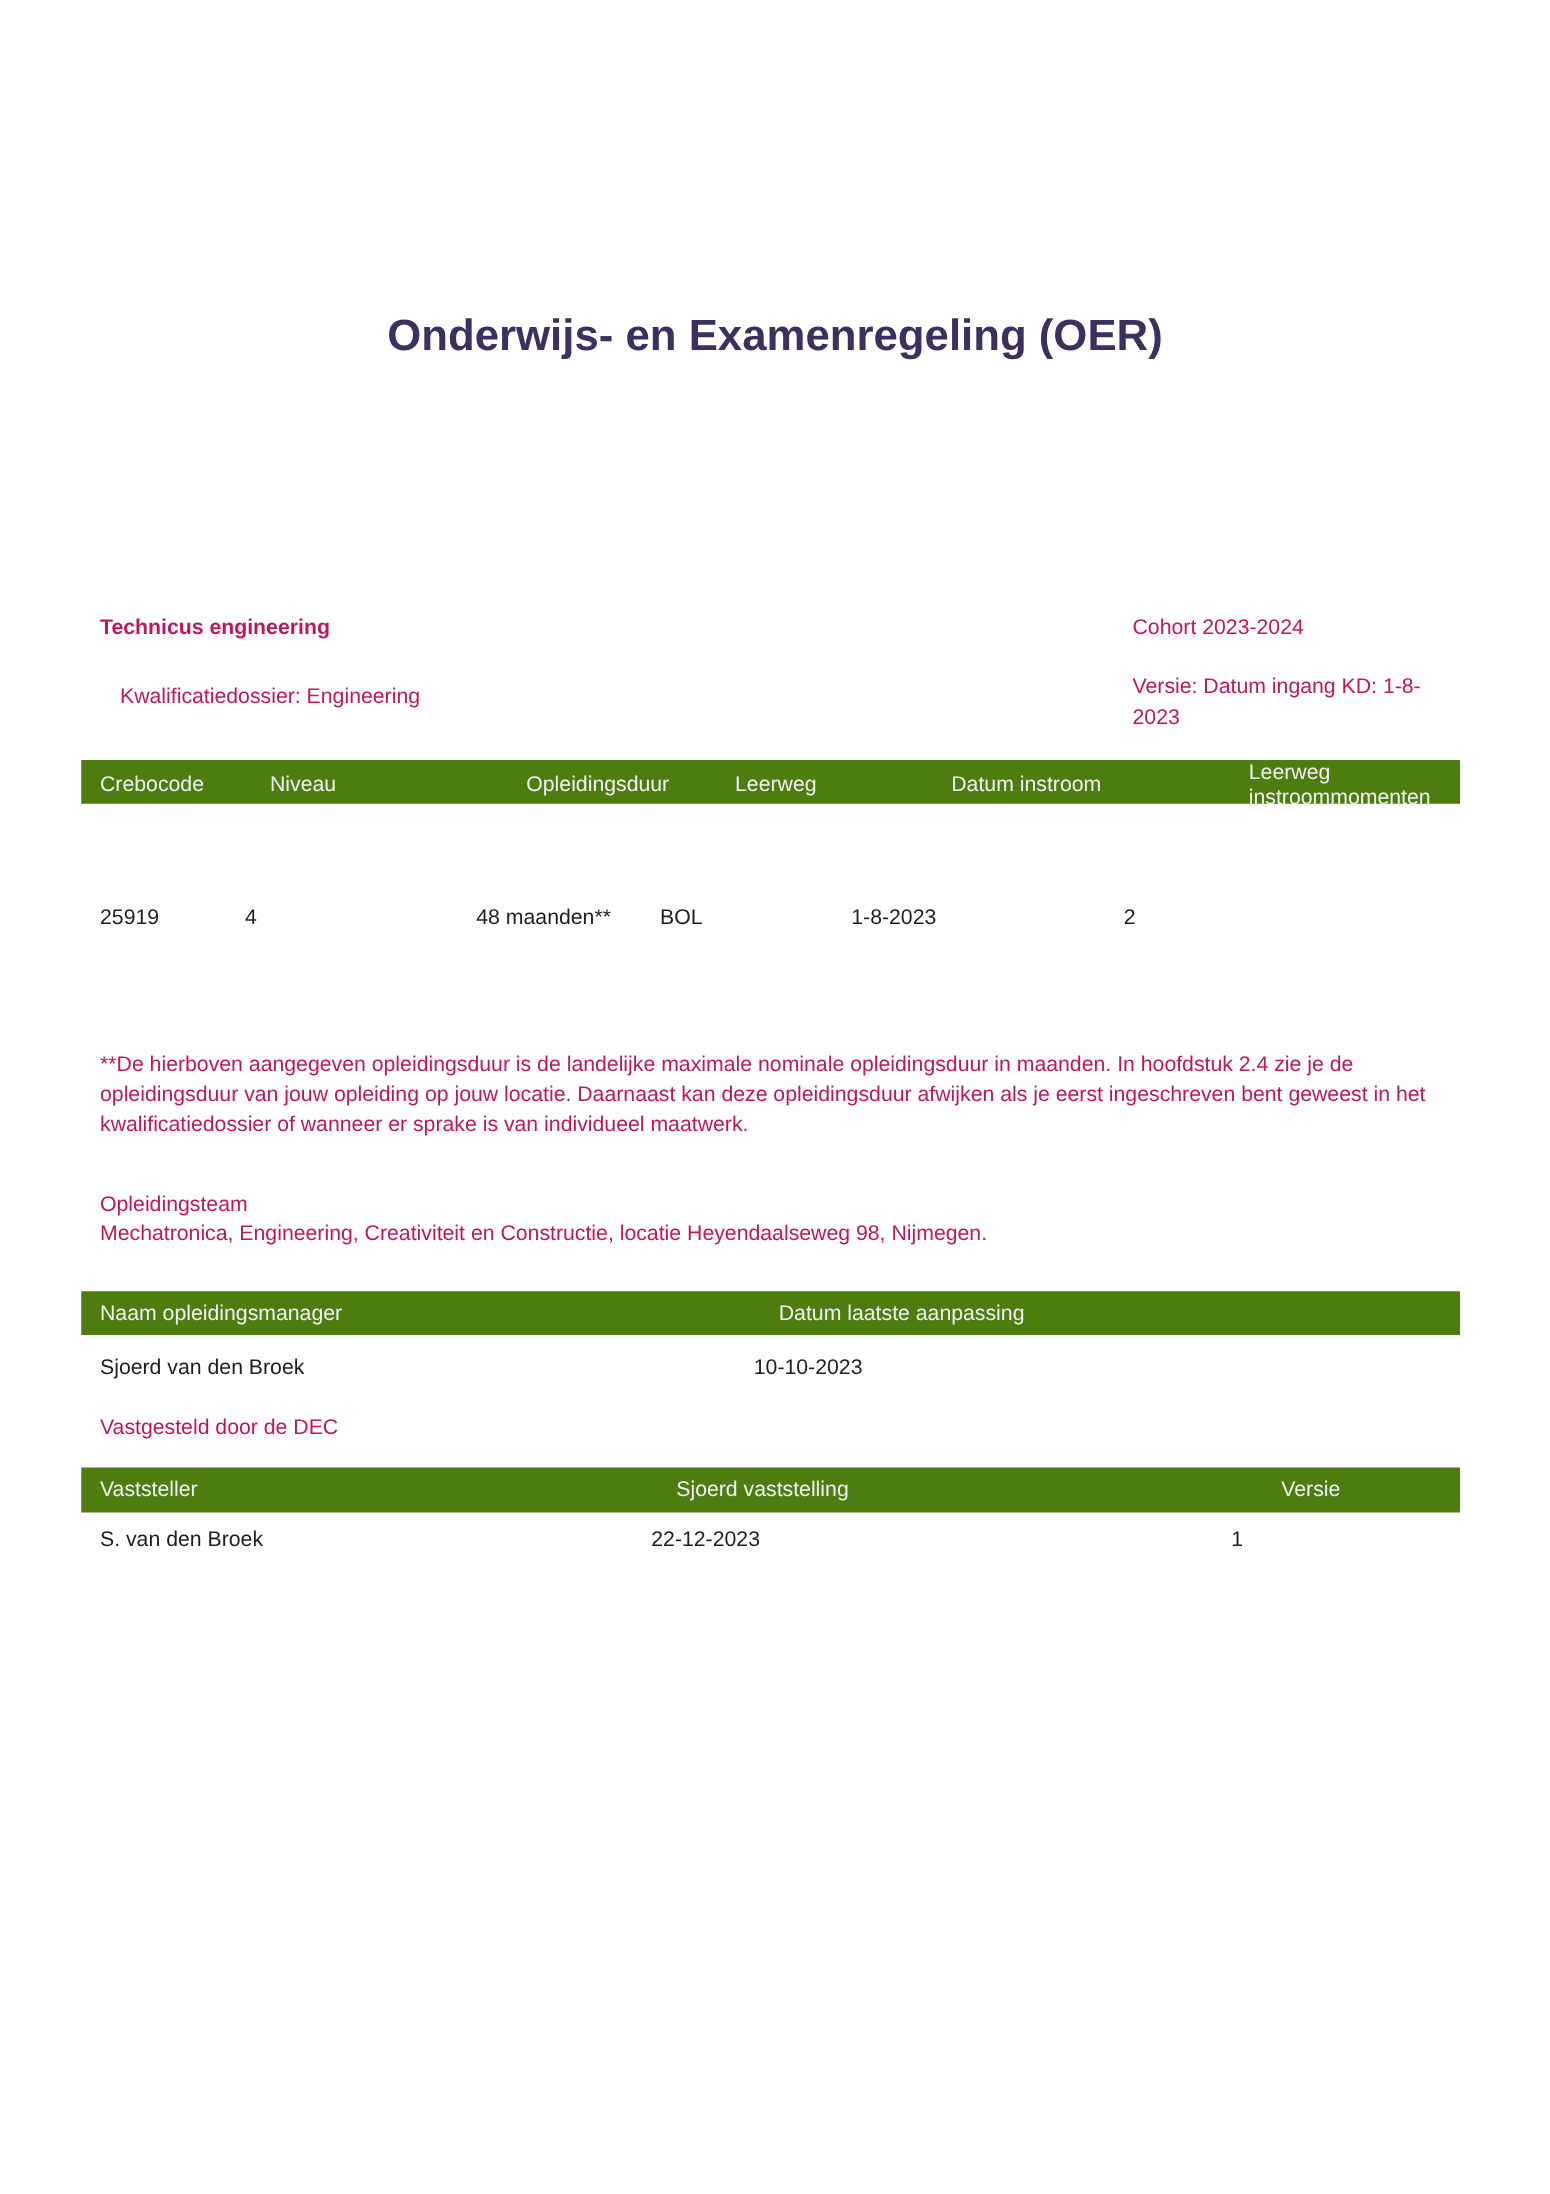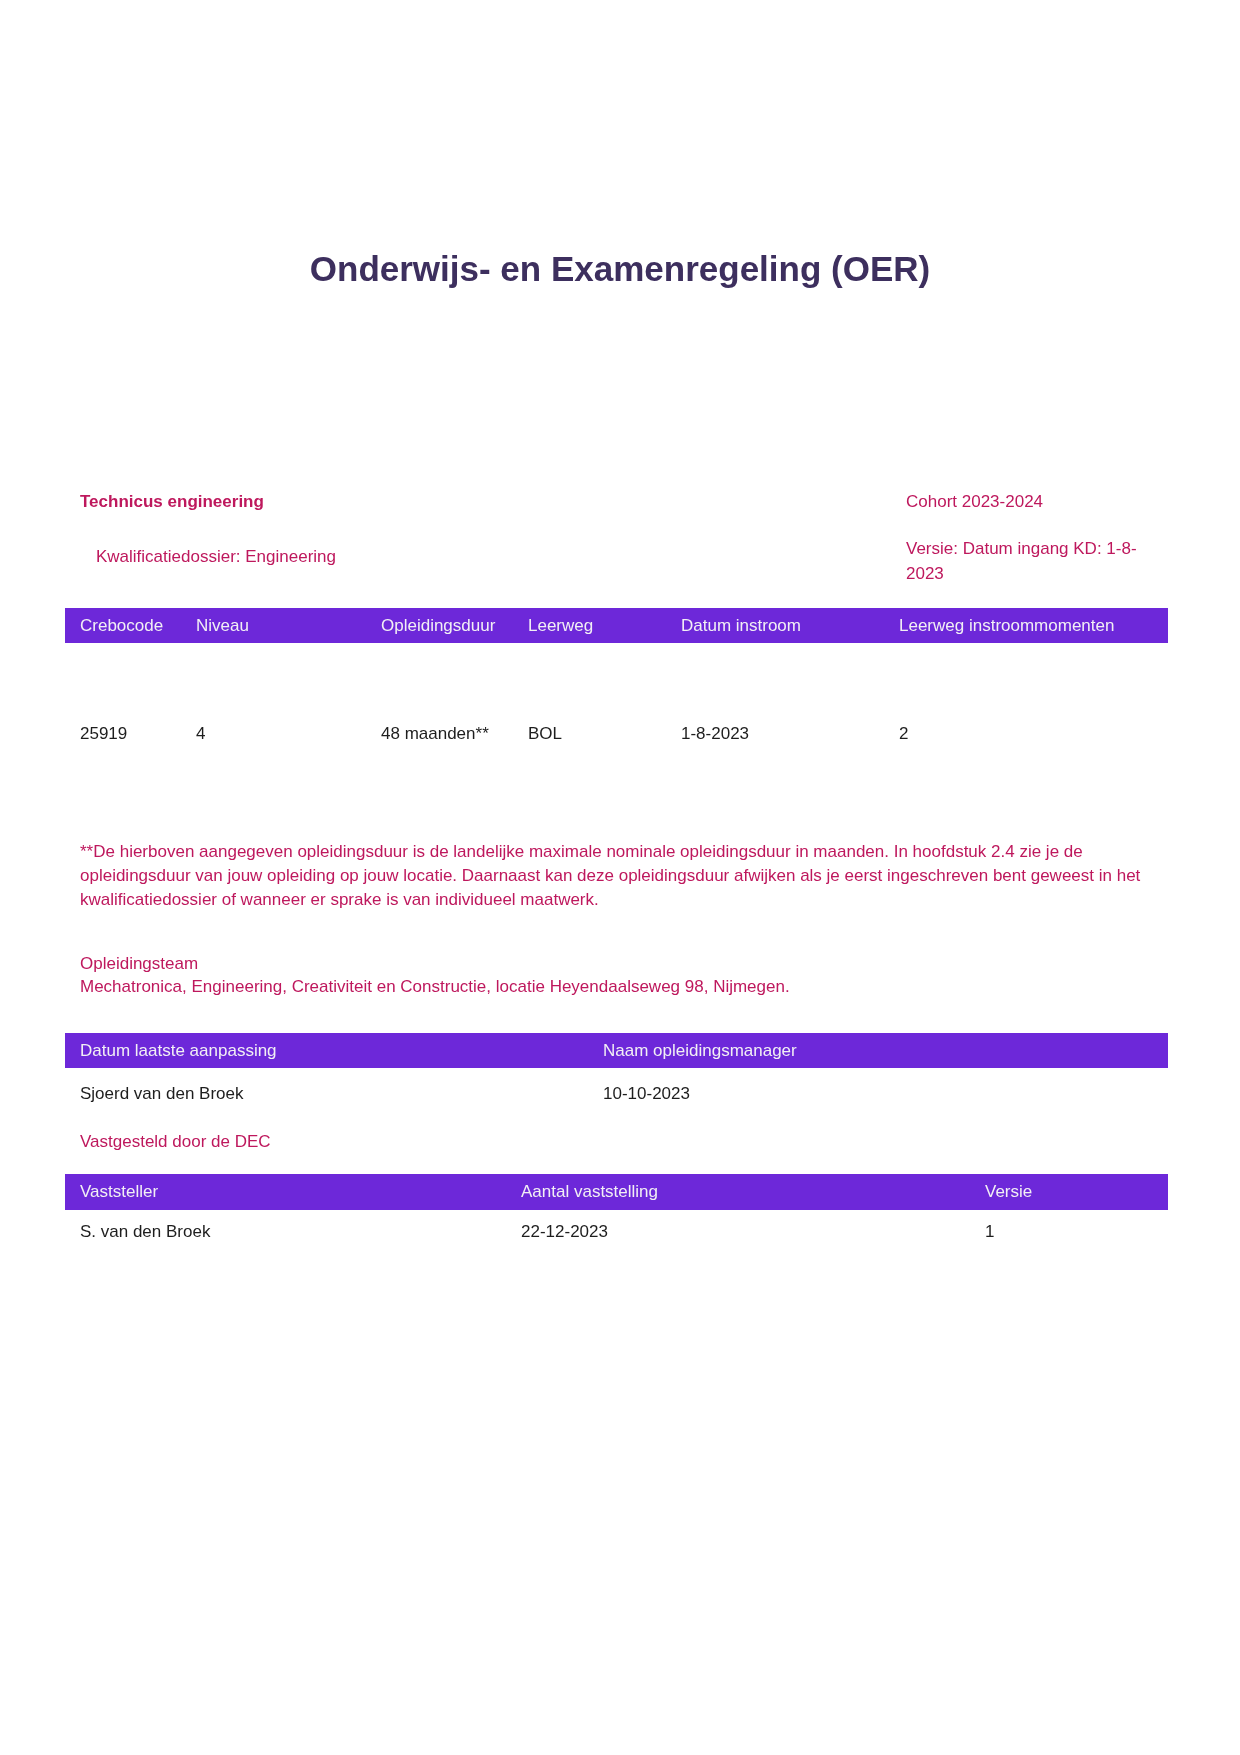--- a/index.html
+++ b/index.html
@@ -37,12 +37,13 @@
     left: 65px;
     width: 1103px;
     height: 35px;
-    background: #6d28d9;
+    background: #4d7c0f;
     color: #f2eff5;
     display: grid;
     align-items: center;
     padding-left: 15px;
     font-size: 17px;
+    gap: 20px;
   }
   .trow {
     position: absolute;

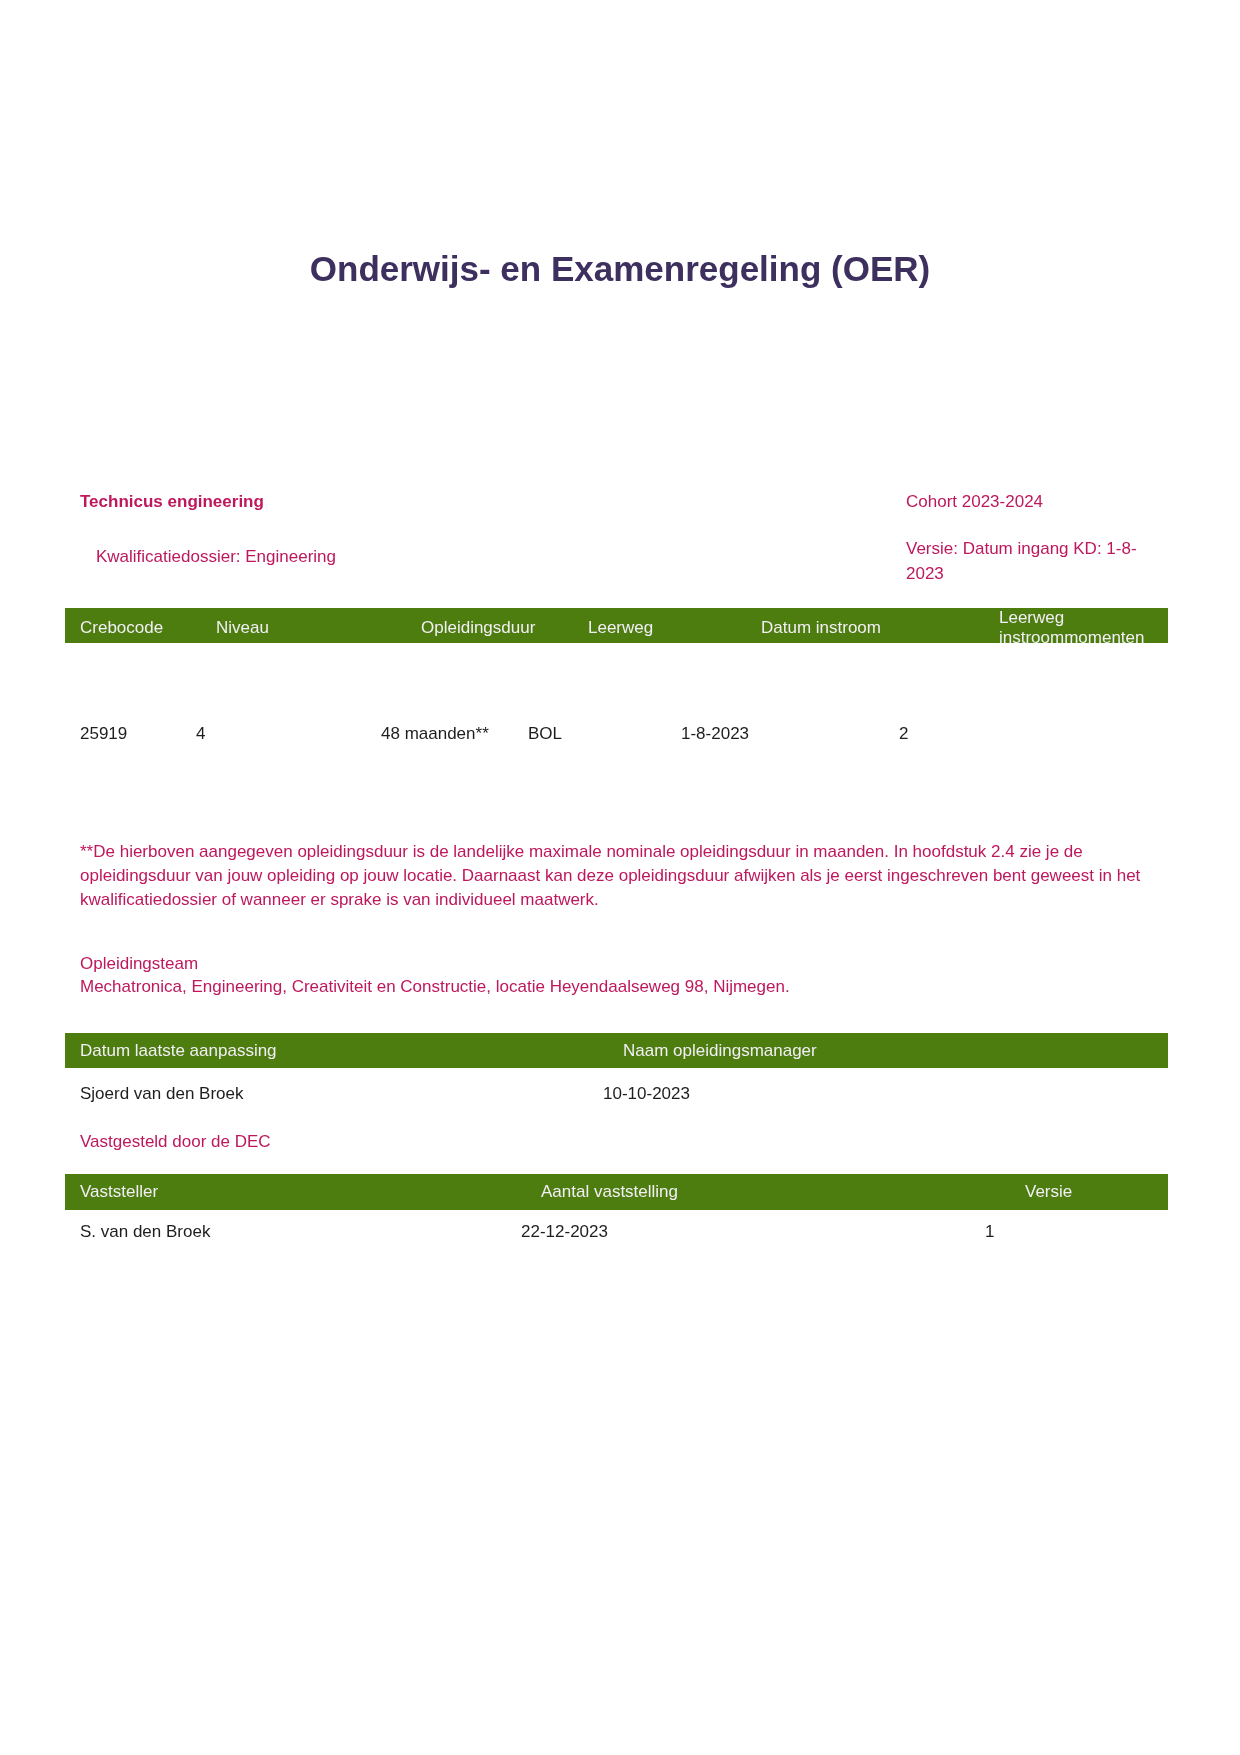--- a/index.html
+++ b/index.html
@@ -104,8 +104,8 @@
   </div>
 
   <div class="bar grid-manager" style="top:1033px;">
+    <span>Naam opleidingsmanager</span>
     <span>Datum laatste aanpassing</span>
-    <span>Naam opleidingsmanager</span>
   </div>
   <div class="trow grid-manager" style="top:1082px;">
     <span>Sjoerd van den Broek</span>

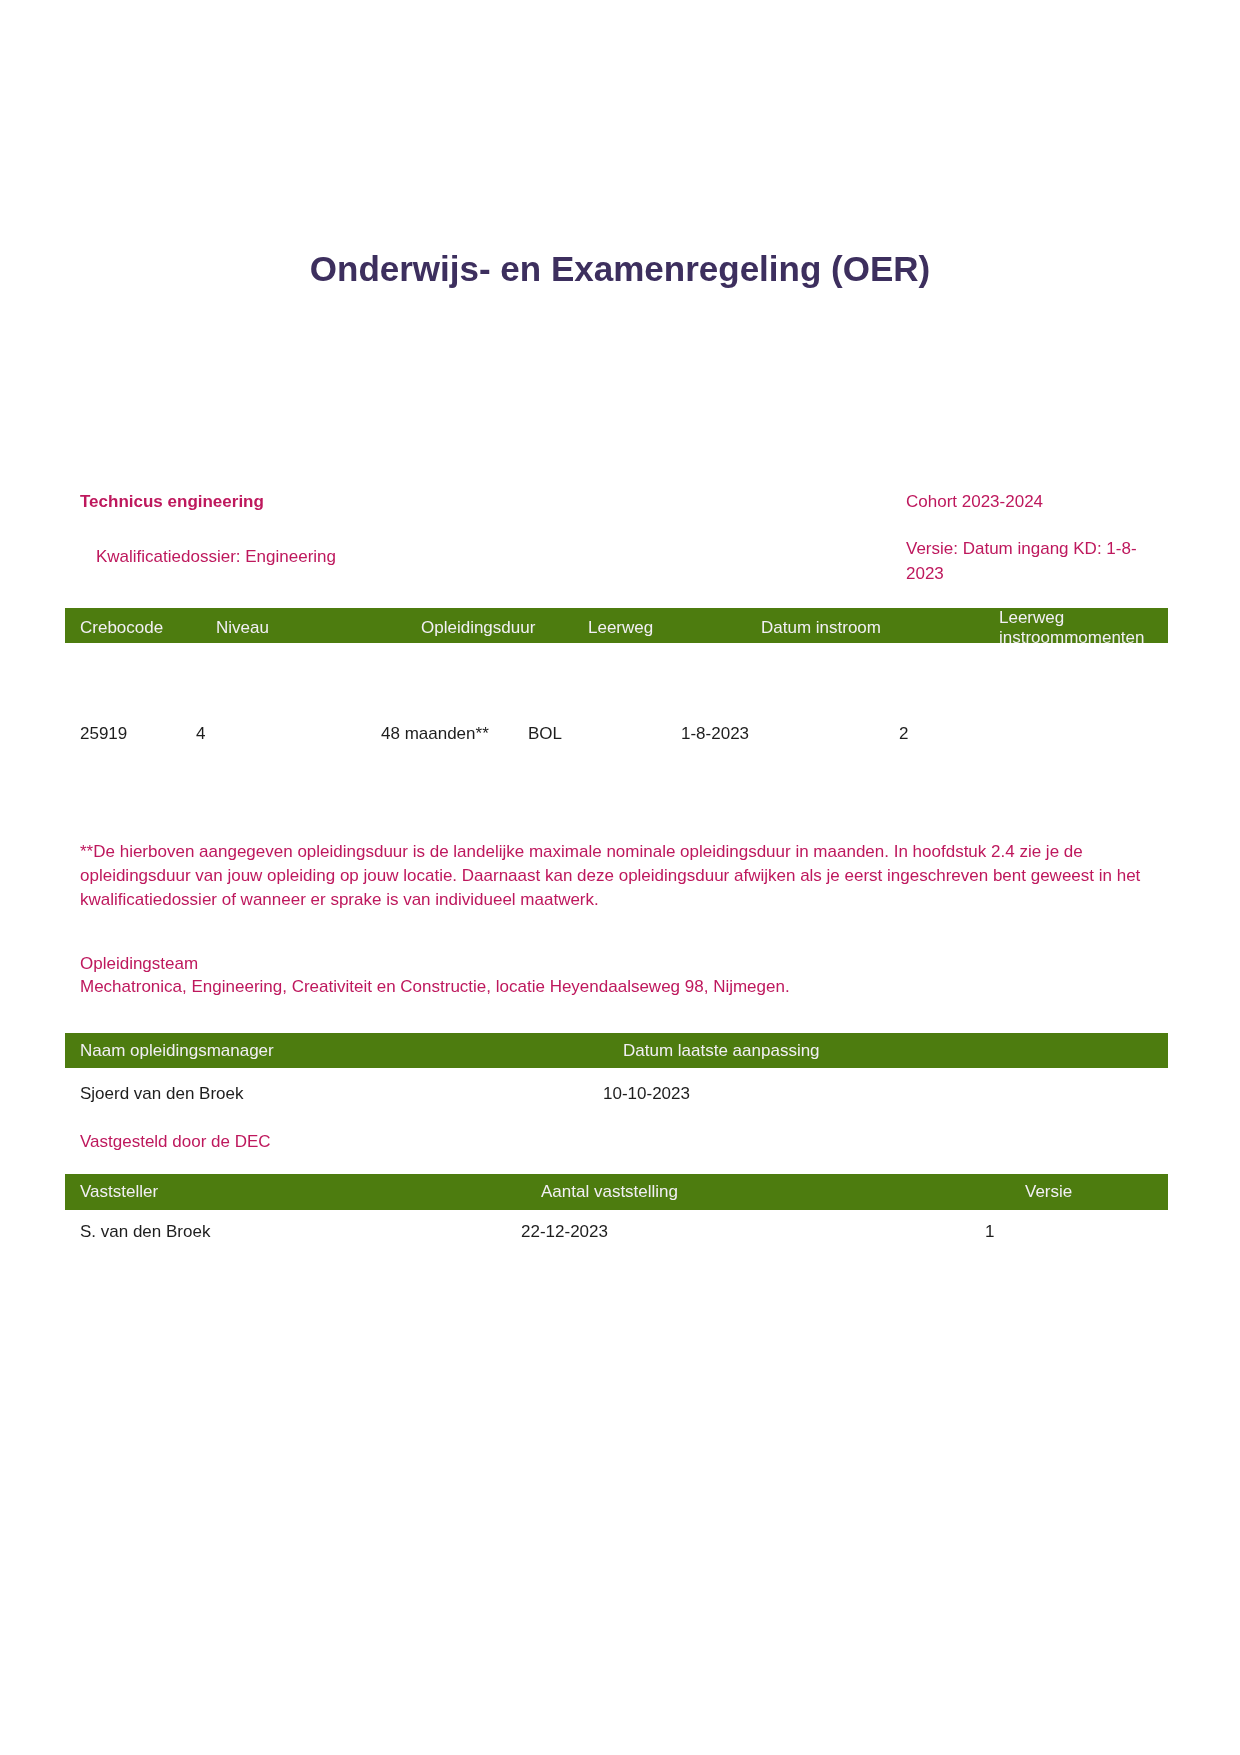--- a/index.html
+++ b/index.html
@@ -116,7 +116,7 @@
 
   <div class="bar grid-approval" style="top:1174px; height:36px;">
     <span>Vaststeller</span>
-    <span>Aantal vaststelling</span>
+    <span>Sjoerd vaststelling</span>
     <span>Versie</span>
   </div>
   <div class="trow grid-approval" style="top:1220px;">

